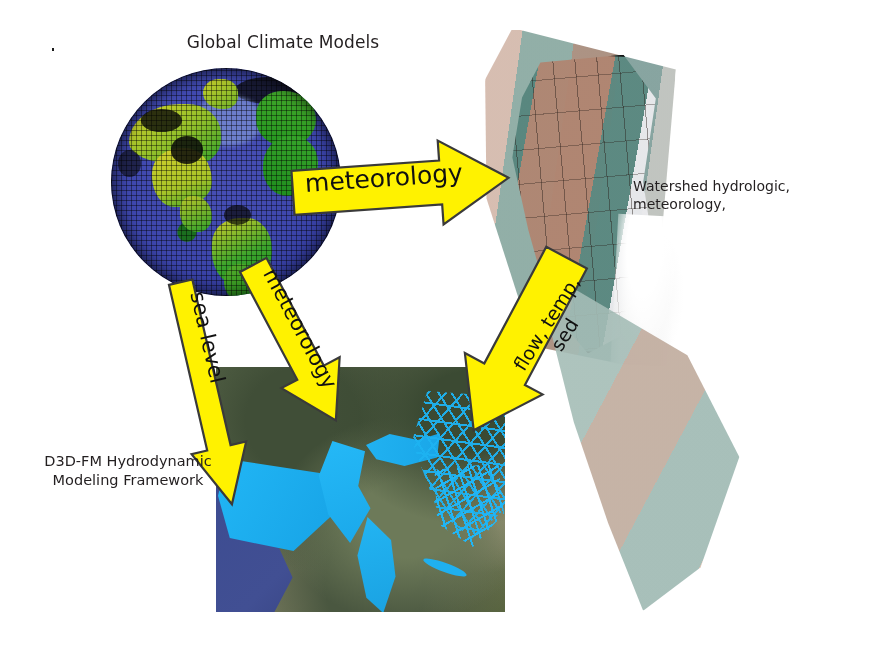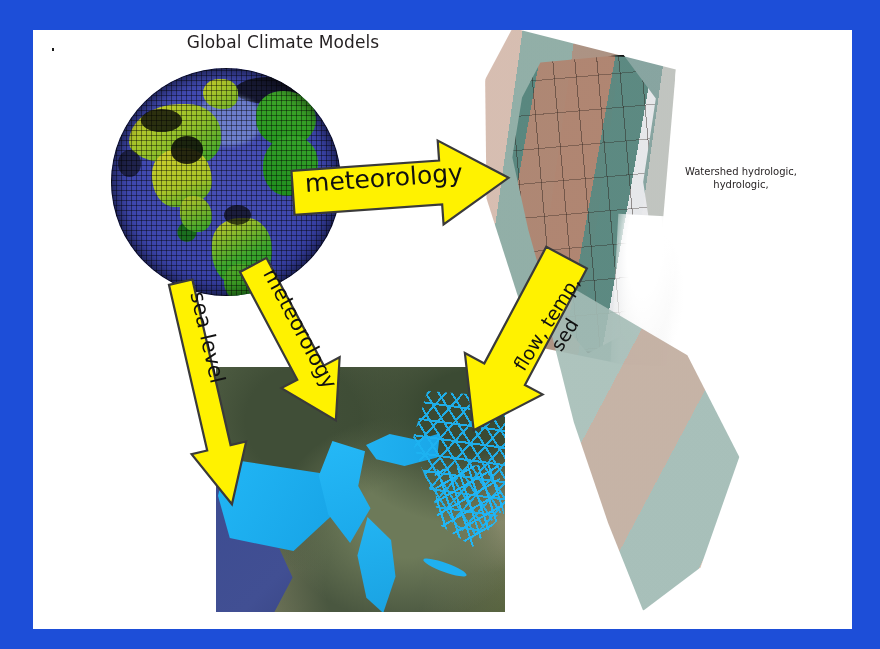--- a/index.html
+++ b/index.html
@@ -15,7 +15,7 @@
     position: absolute;
     left: 0; top: 0;
     width: 880px; height: 649px;
-    background: #1d4ed8;
+    background: #ffffff;
   }
 
   

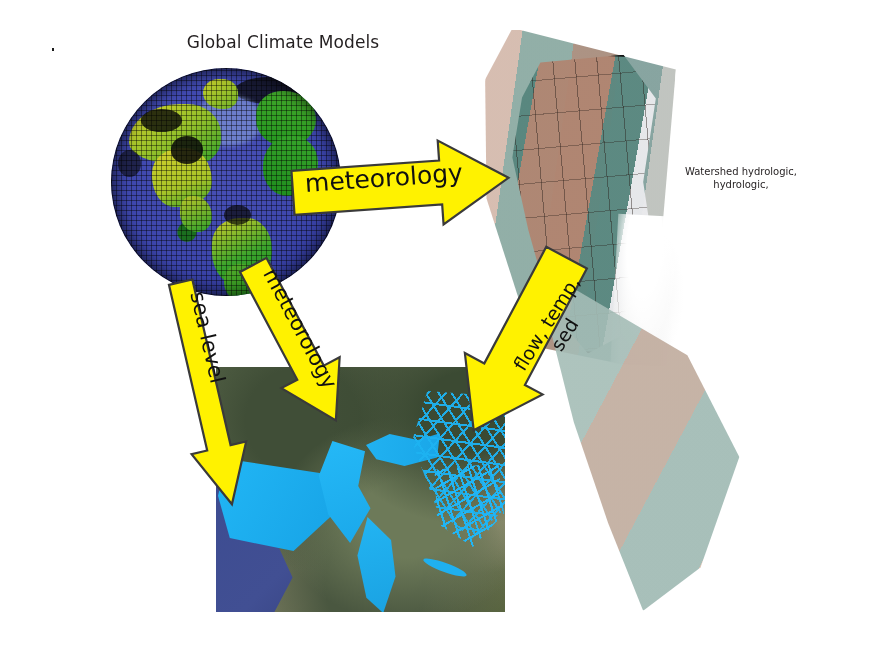--- a/index.html
+++ b/index.html
@@ -302,10 +302,10 @@
   
   #cap-watershed {
     position: absolute;
-    left: 600px; top: 136px;
+    left: 600px; top: 148px;
     width: 216px;
-    text-align: center;
-    font-size: 10px;
+    text-align: left;
+    font-size: 14px;
     line-height: 1.28;
     color: #231f20;
   }

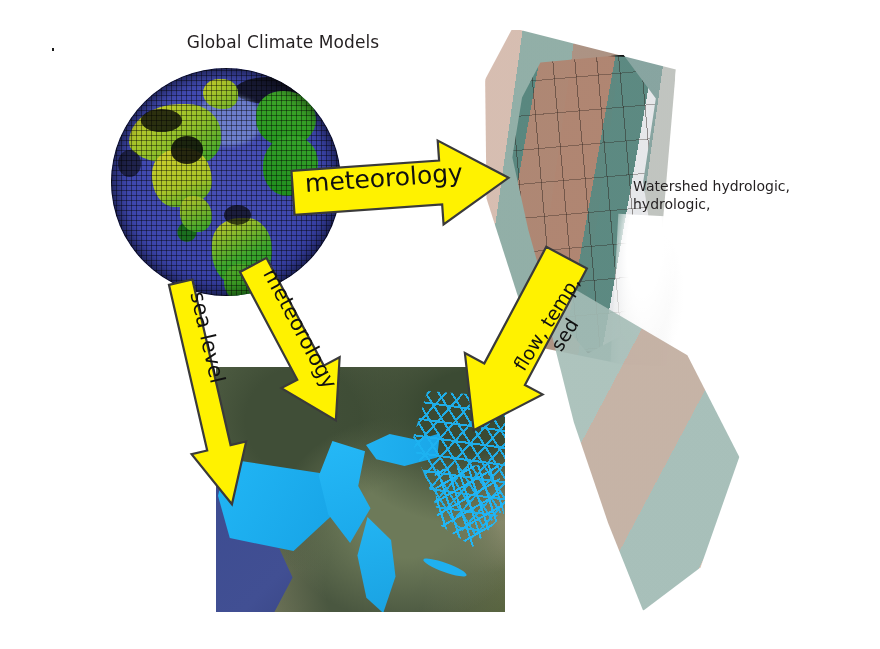--- a/index.html
+++ b/index.html
@@ -403,7 +403,7 @@
 
     <div id="cap-watershed">
       <div>Watershed hydrologic,</div>
-      <div>hydrologic,</div>
+      <div>meteorology,</div>
     </div>
 
 

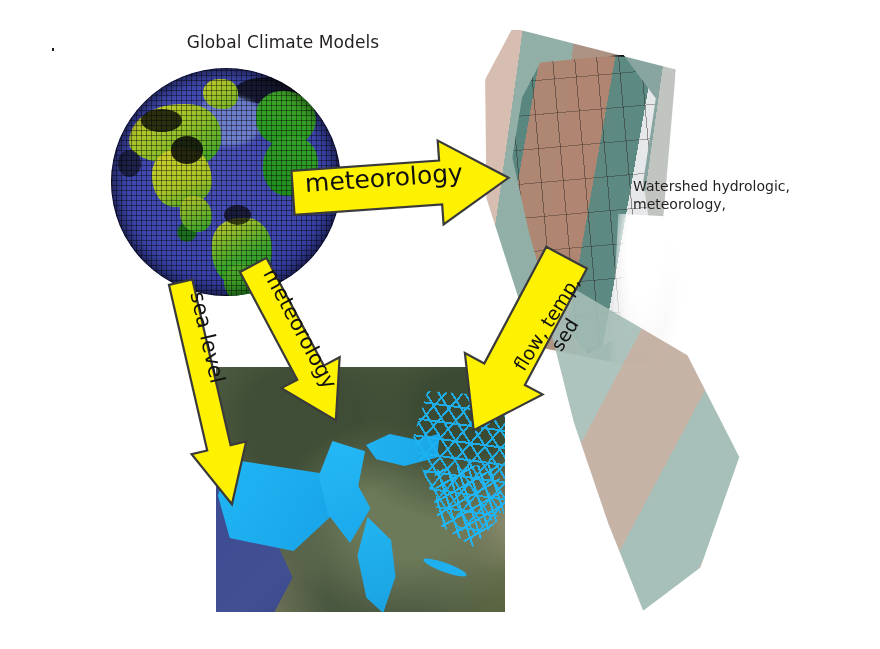--- a/index.html
+++ b/index.html
@@ -406,6 +406,10 @@
       <div>meteorology,</div>
     </div>
 
+    <div id="cap-d3d">
+      <div>D3D-FM Hydrodynamic</div>
+      <div>Modeling Framework</div>
+    </div>
 
   </div>
 </div>

